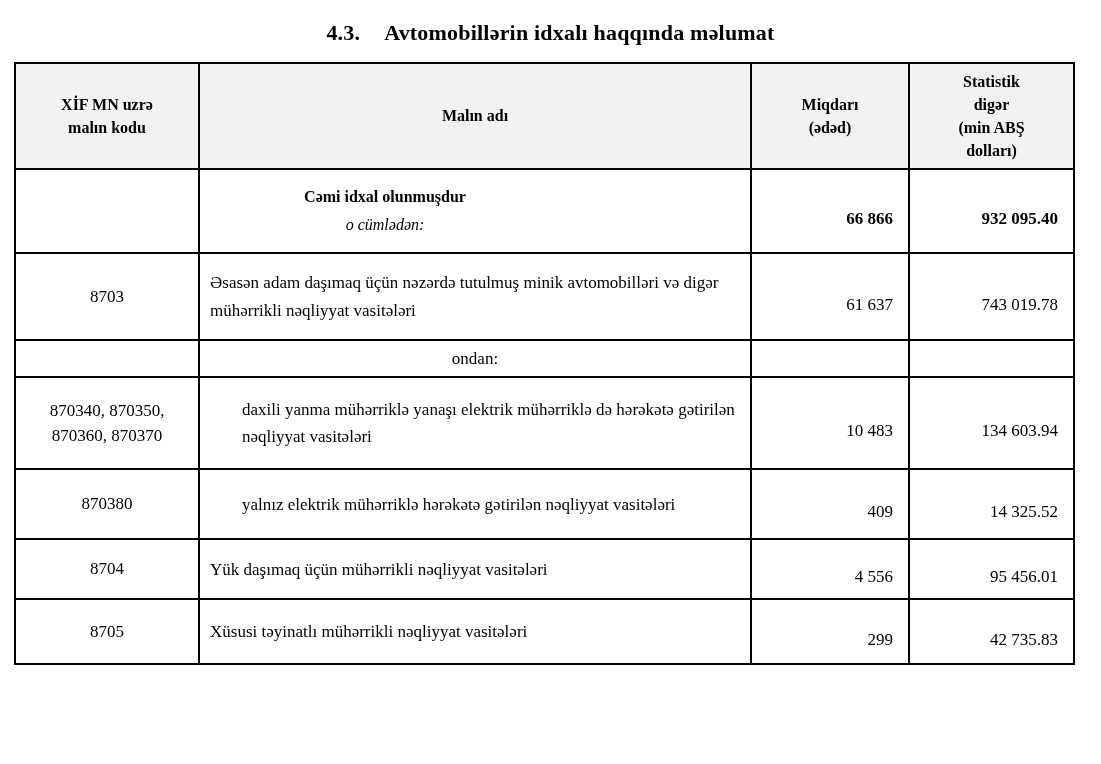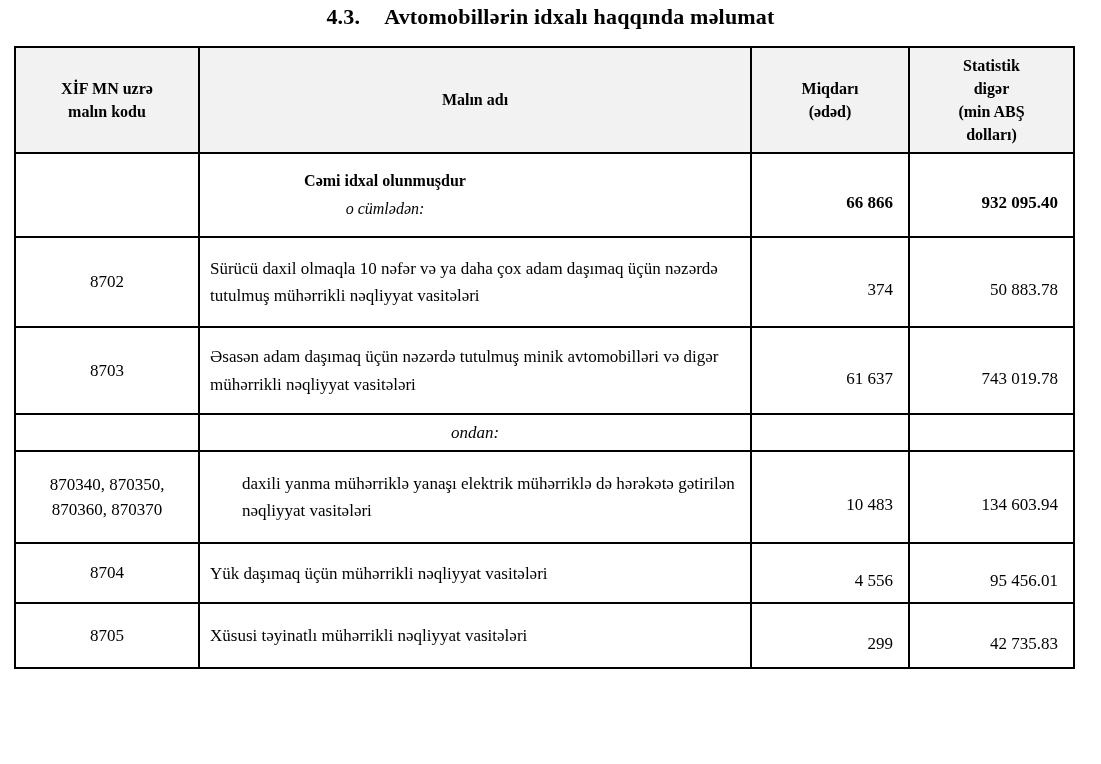--- a/index.html
+++ b/index.html
@@ -17,7 +17,7 @@
     overflow: hidden;
   }
   .page-title {
-    margin-top: 4px;
+    margin-top: 20px;
     text-align: center;
     font-size: 22px;
     font-weight: bold;

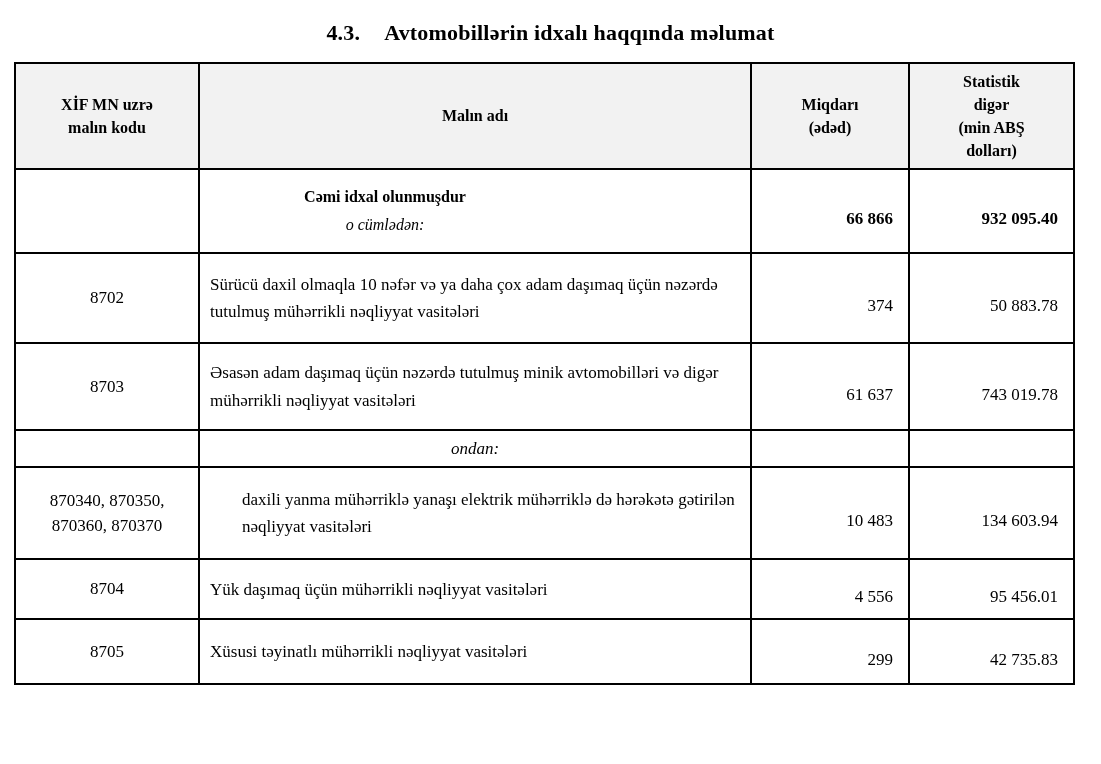--- a/index.html
+++ b/index.html
@@ -141,12 +141,6 @@
         <td class="cell-num">66 866</td>
         <td class="cell-num">932 095.40</td>
       </tr>
-      <tr style="height:90px;">
-        <td class="cell-code">8702</td>
-        <td class="cell-name">Sürücü daxil olmaqla 10 nəfər və ya daha çox adam daşımaq üçün nəzərdə tutulmuş mühərrikli nəqliyyat vasitələri</td>
-        <td class="cell-num">374</td>
-        <td class="cell-num">50 883.78</td>
-      </tr>
       <tr style="height:87px;">
         <td class="cell-code">8703</td>
         <td class="cell-name">Əsasən adam daşımaq üçün nəzərdə tutulmuş minik avtomobilləri və digər mühərrikli nəqliyyat vasitələri</td>

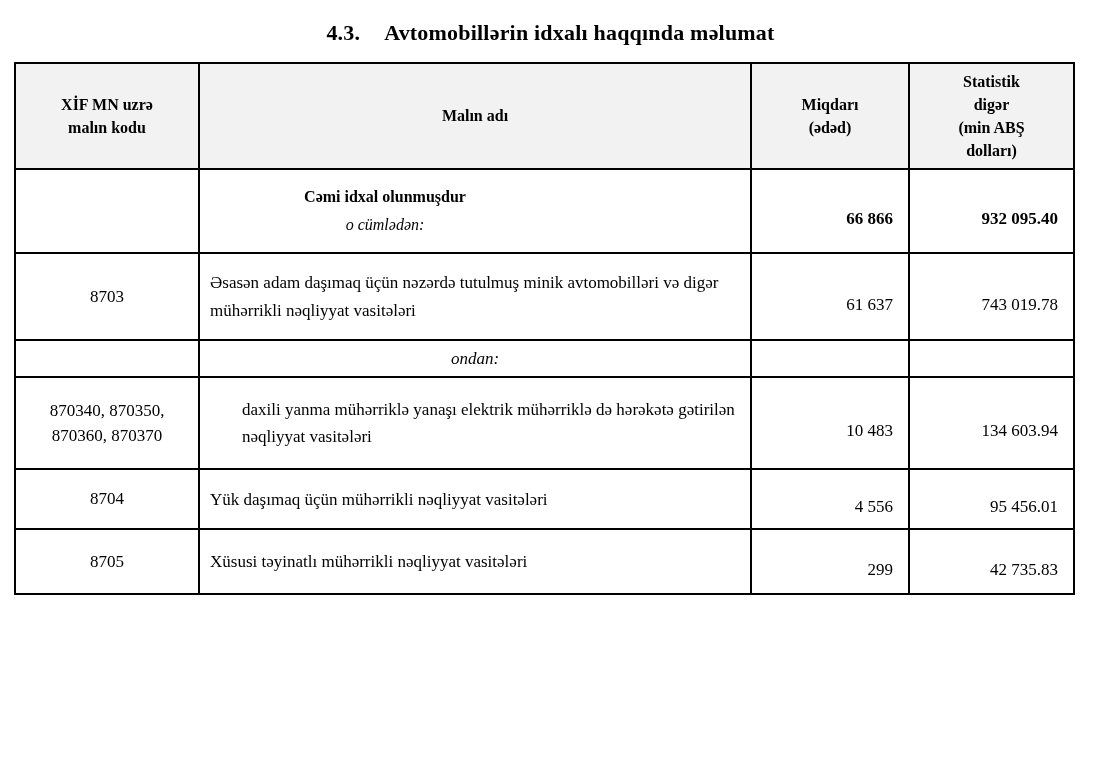--- a/index.html
+++ b/index.html
@@ -147,7 +147,7 @@
         <td class="cell-num">61 637</td>
         <td class="cell-num">743 019.78</td>
       </tr>
-      <tr style="height:32px;font-style:italic;">
+      <tr style="height:32px;">
         <td class="cell-code"></td>
         <td class="cell-name center">ondan:</td>
         <td class="cell-num"></td>

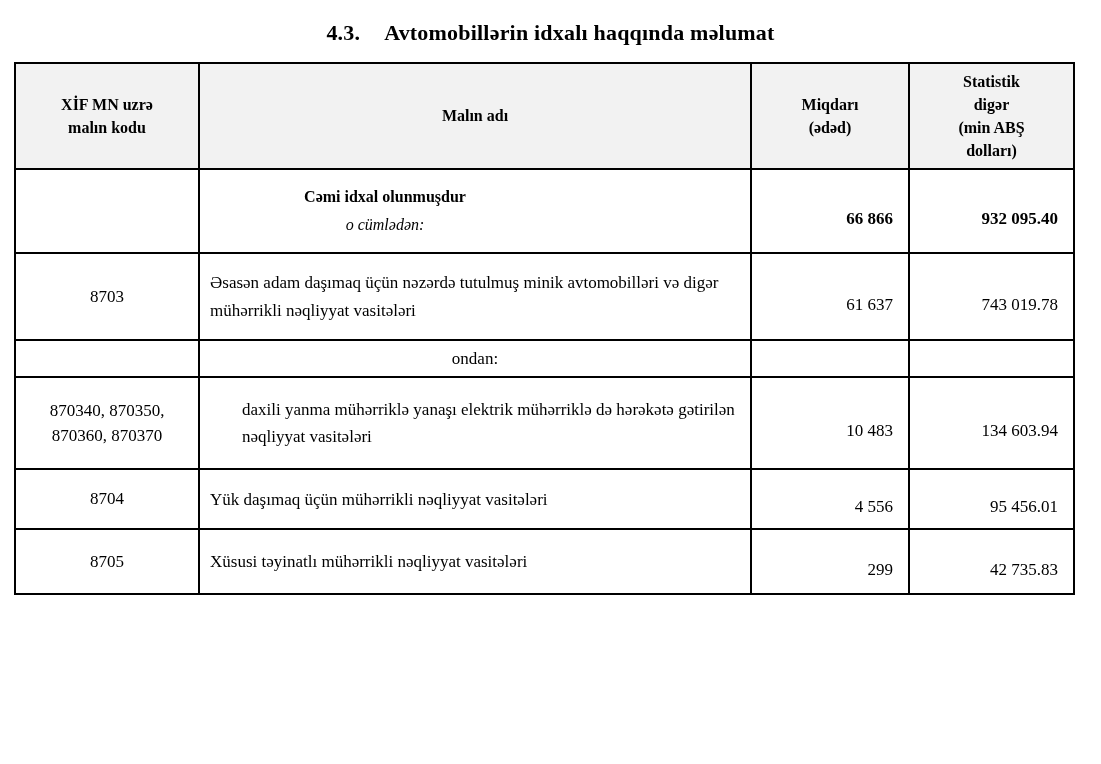--- a/index.html
+++ b/index.html
@@ -159,6 +159,12 @@
         <td class="cell-num">10 483</td>
         <td class="cell-num">134 603.94</td>
       </tr>
+      <tr style="height:70px;">
+        <td class="cell-code">870380</td>
+        <td class="cell-name indent">yalnız elektrik mühərriklə hərəkətə gətirilən nəqliyyat vasitələri</td>
+        <td class="cell-num">409</td>
+        <td class="cell-num">14 325.52</td>
+      </tr>
       <tr style="height:60px;">
         <td class="cell-code">8704</td>
         <td class="cell-name">Yük daşımaq üçün mühərrikli nəqliyyat vasitələri</td>

